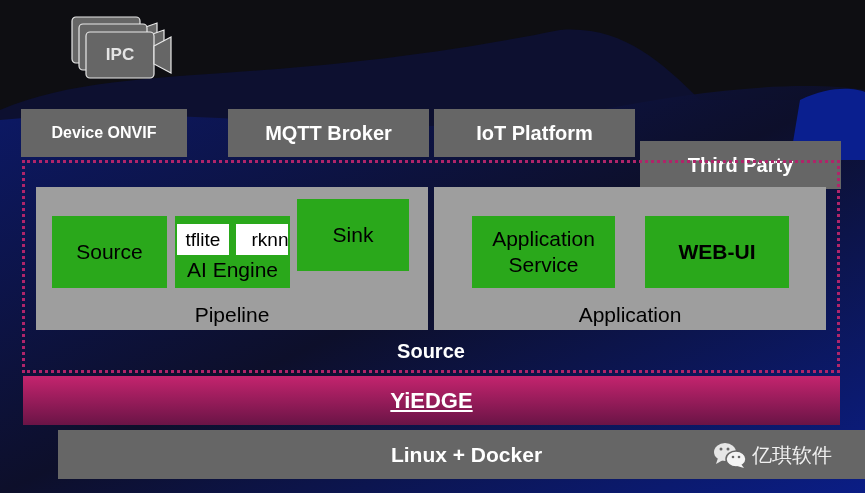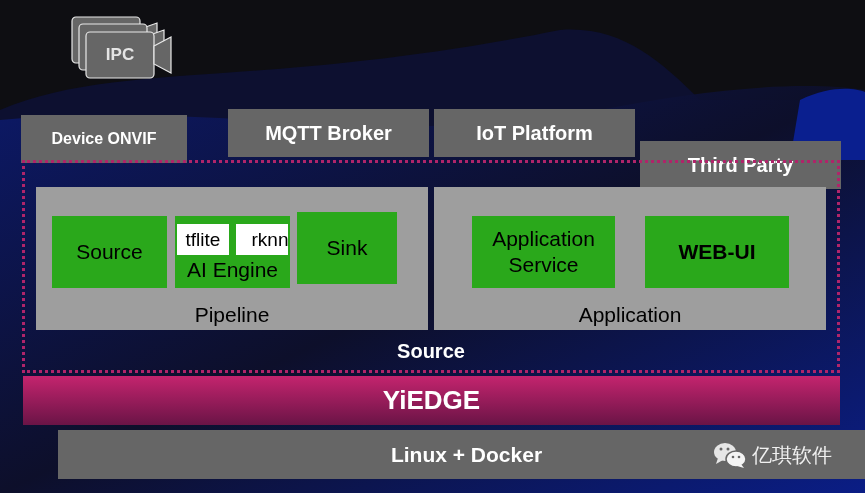--- a/index.html
+++ b/index.html
@@ -48,7 +48,7 @@
   <div class="abs" style="left:16px;top:17px;width:68px;height:46px;display:flex;align-items:center;justify-content:center;color:#e5e5e5;font-weight:bold;font-size:17px;">IPC</div>
 </div>
 
-<div class="abs grey" style="left:21px;top:109px;width:166px;height:48px;font-size:16px;margin-top:6px;">Device ONVIF</div>
+<div class="abs grey" style="left:21px;top:109px;width:166px;height:48px;font-size:16px;">Device ONVIF</div>
 <div class="abs grey" style="left:228px;top:109px;width:201px;height:48px;font-size:20px;">MQTT Broker</div>
 <div class="abs grey" style="left:434px;top:109px;width:201px;height:48px;font-size:20px;">IoT Platform</div>
 <div class="abs grey" style="left:640px;top:109px;width:201px;height:48px;font-size:20px;margin-top:32px;">Third Party</div>

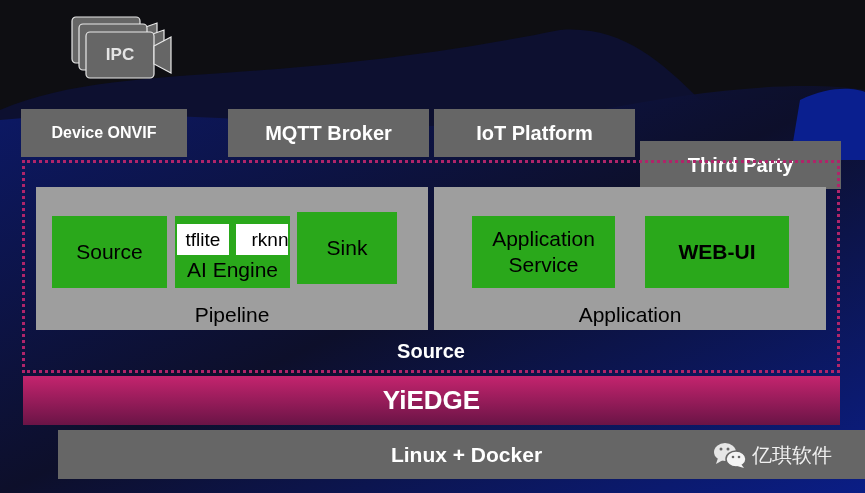--- a/index.html
+++ b/index.html
@@ -61,7 +61,7 @@
 <div class="abs white" style="left:177px;top:224px;width:52px;height:31px;">tflite</div>
 <div class="abs white" style="left:236px;top:224px;width:52px;height:31px;padding-left:16px;">rknn</div>
 <div class="abs" style="left:175px;top:258px;width:115px;height:28px;color:#000;font-size:21px;text-align:center;">AI Engine</div>
-<div class="abs green" style="left:297px;top:212px;width:100px;height:72px;">Sink</div>
+<div class="abs green" style="left:297px;top:199px;width:112px;height:72px;">Sink</div>
 <div class="abs label-dark" style="left:36px;top:303px;width:392px;height:26px;">Pipeline</div>
 
 <div class="abs panel" style="left:434px;top:187px;width:392px;height:143px;"></div>

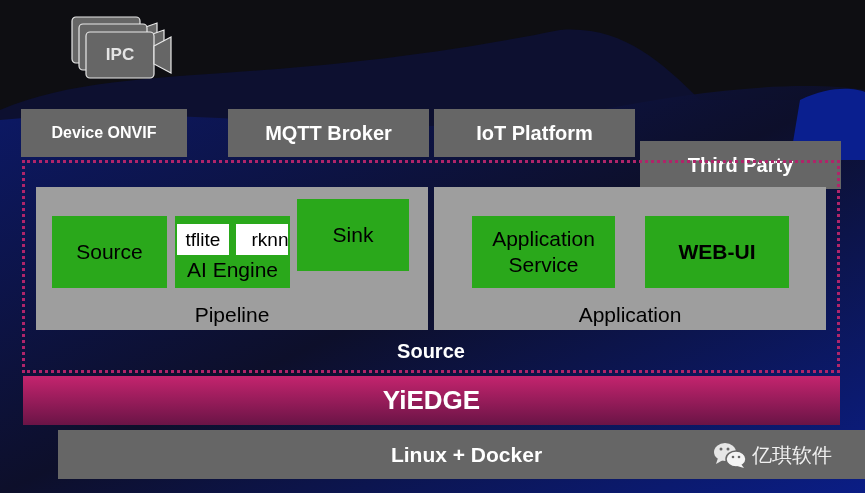--- a/index.html
+++ b/index.html
@@ -14,7 +14,7 @@
   .white { background:#fff; color:#000; display:flex; align-items:center; justify-content:center; font-size:19px; }
   .label-dark { color:#000; font-size:21px; text-align:center; }
   .dotted { border:3px dotted #b0246a; }
-  .yiedge { background:linear-gradient(#c4246e, #6a1446); color:#fff; font-weight:bold; font-size:26px; display:flex; align-items:center; justify-content:center; }
+  .yiedge { background:linear-gradient(#c4246e, #6a1446); color:#fff; font-weight:bold; font-size:22px; display:flex; align-items:center; justify-content:center;text-decoration:underline; }
 </style>
 </head>
 <body>

